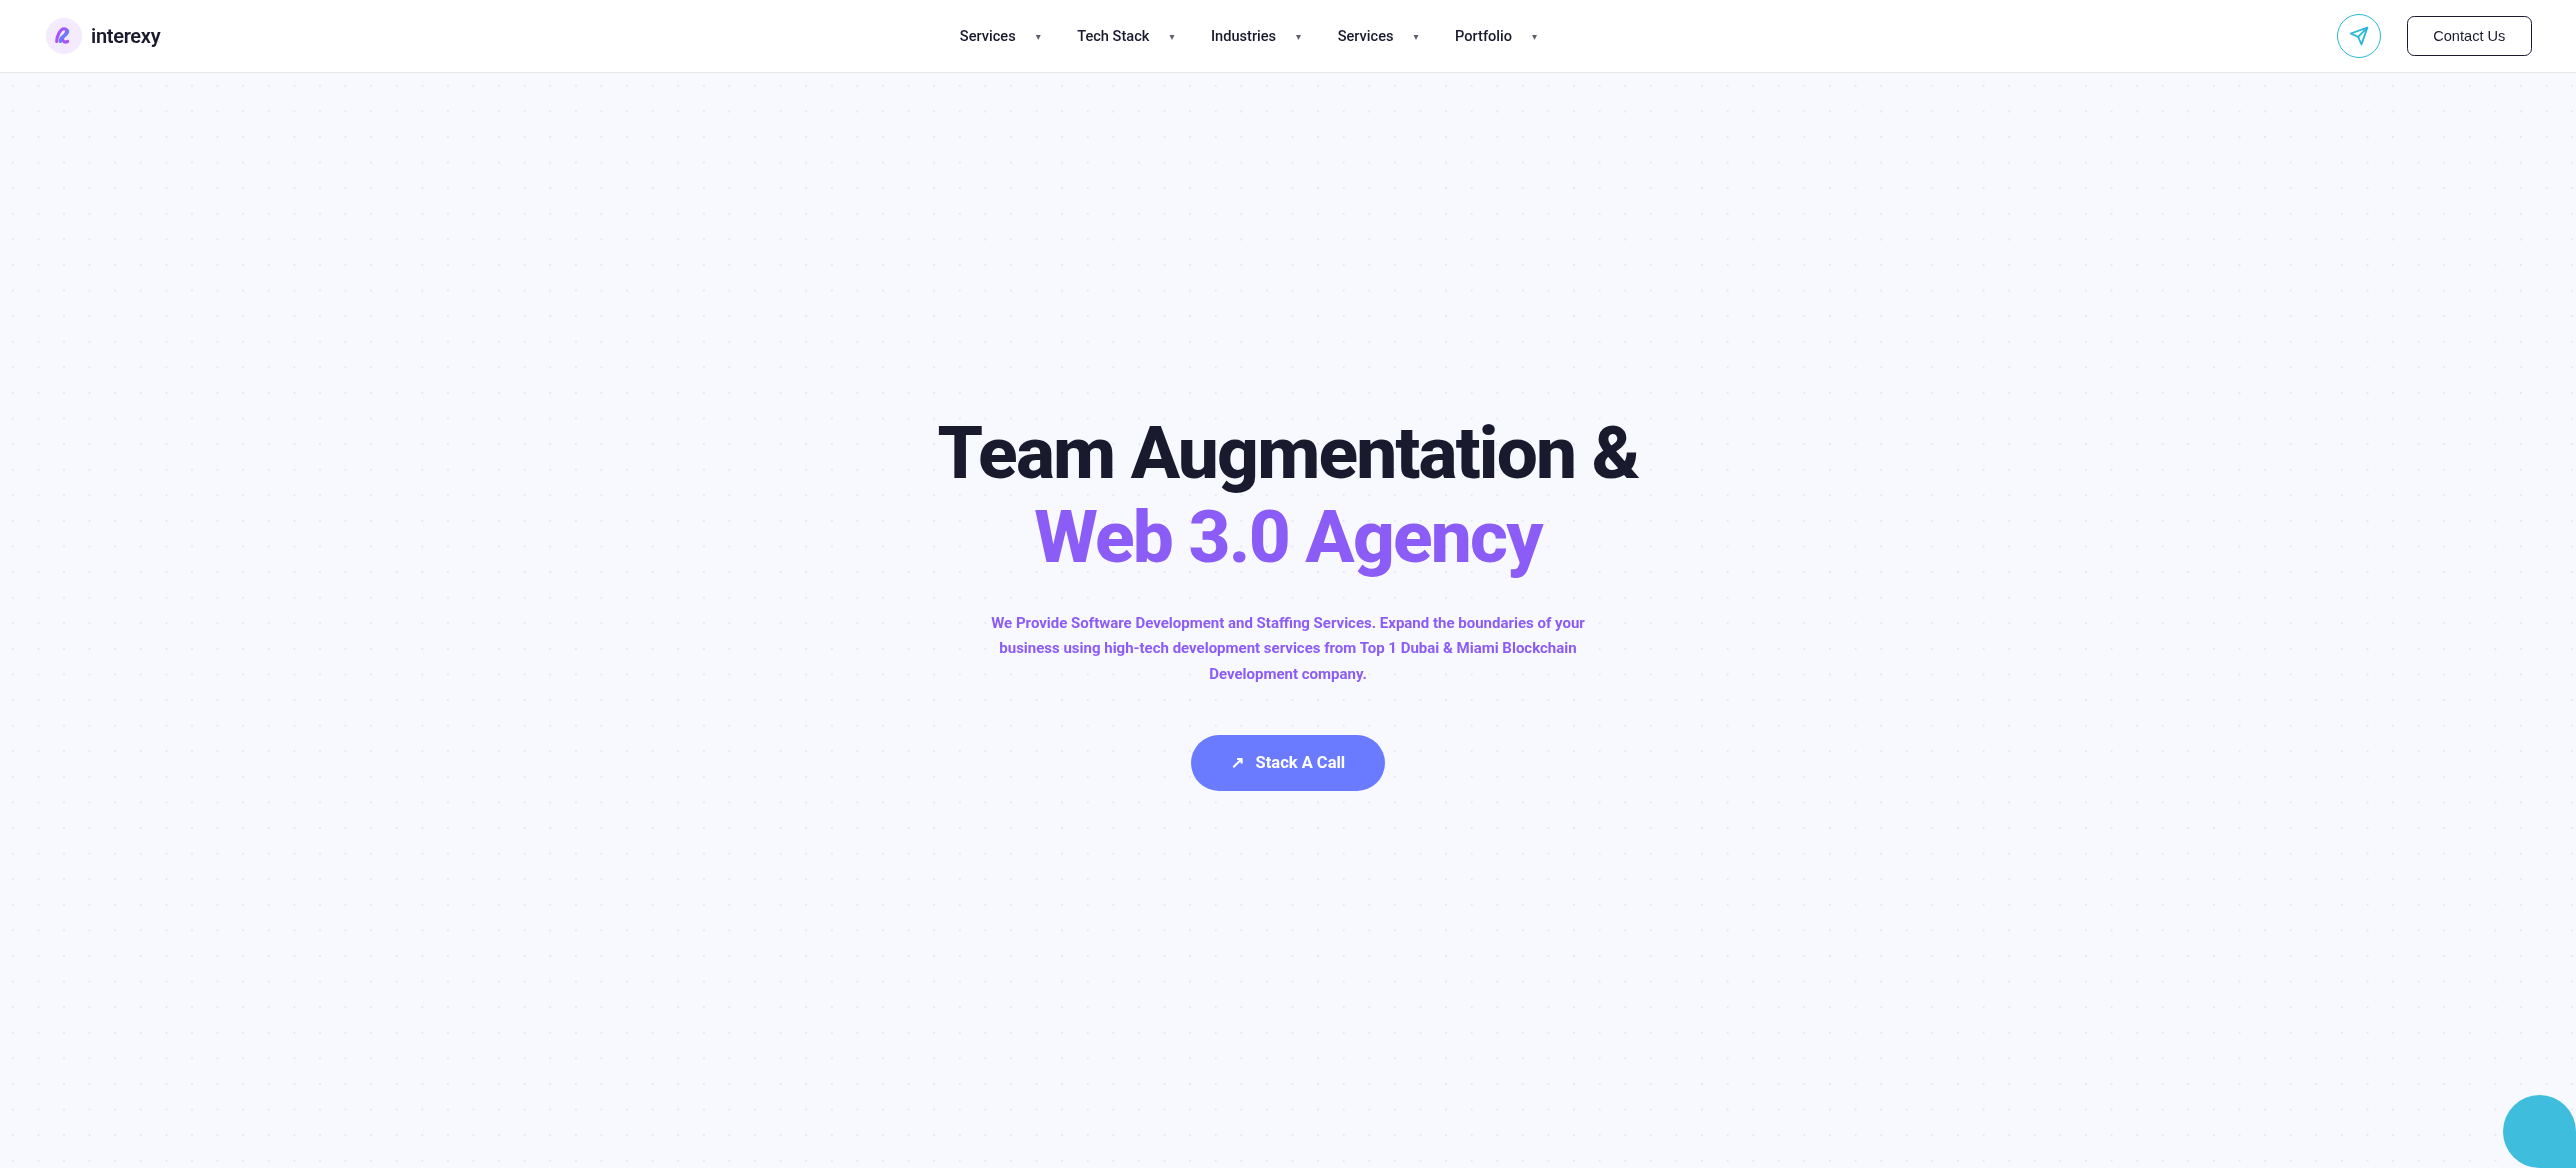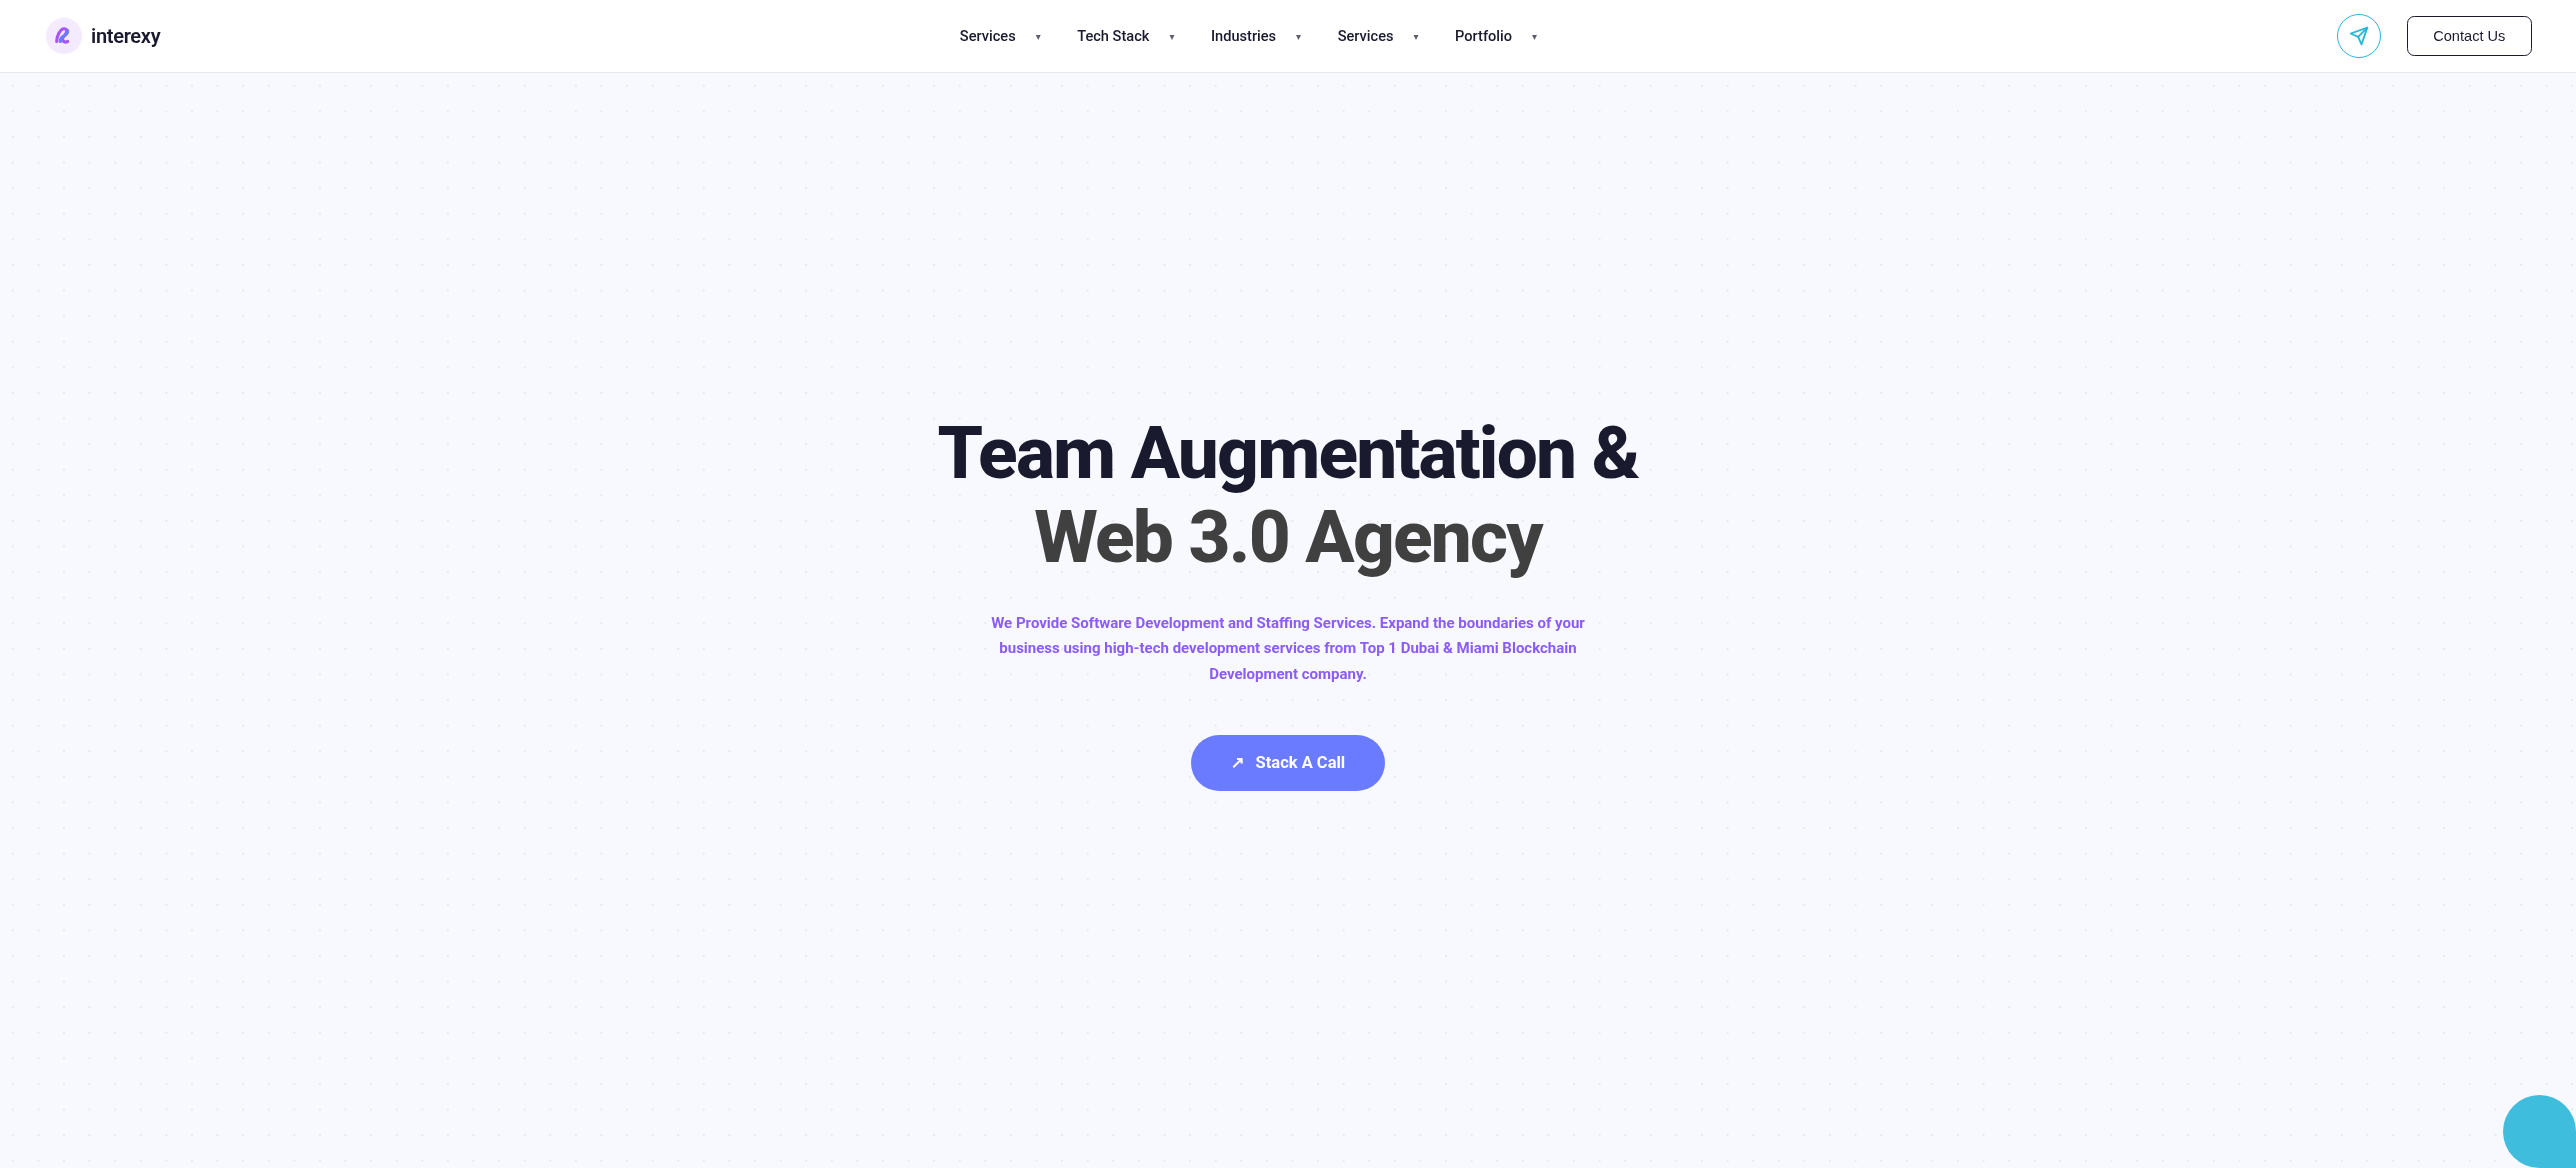--- a/index.html
+++ b/index.html
@@ -150,7 +150,7 @@
     .hero-title-line2 {
       font-size: 73px;
       font-weight: 800;
-      color: #404040;
+      color: #8b5cf6;
       line-height: 1.1;
       letter-spacing: -1.8px;
       display: block;

